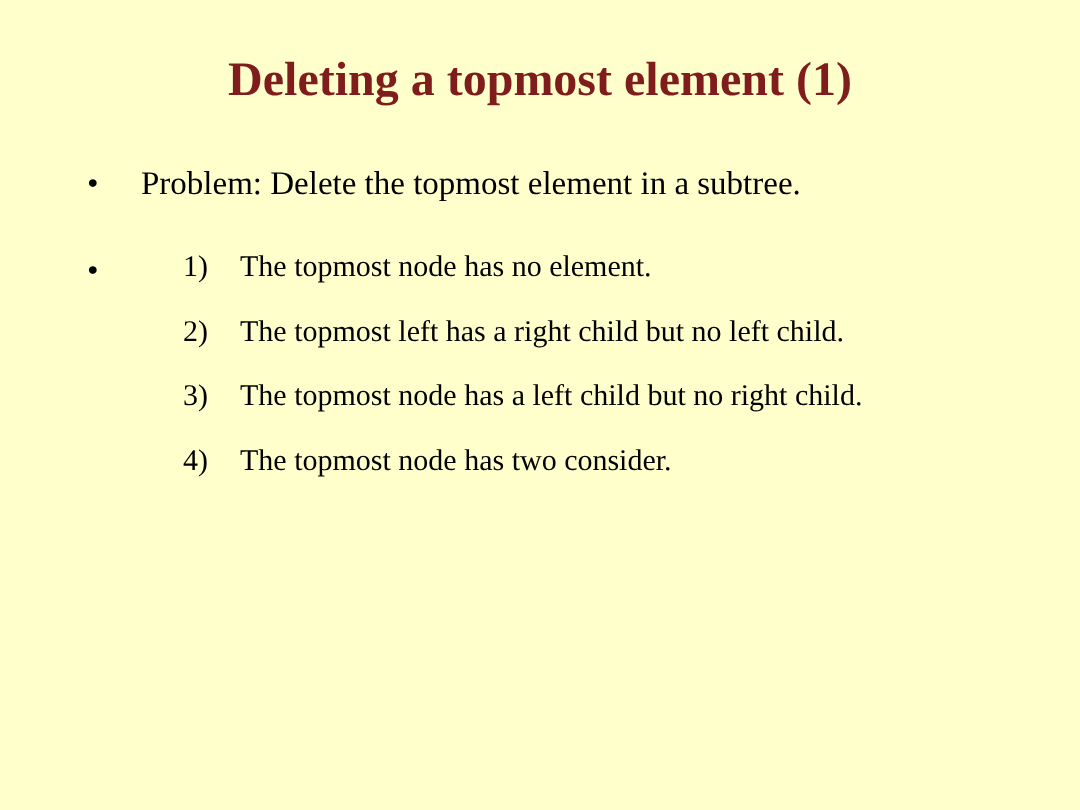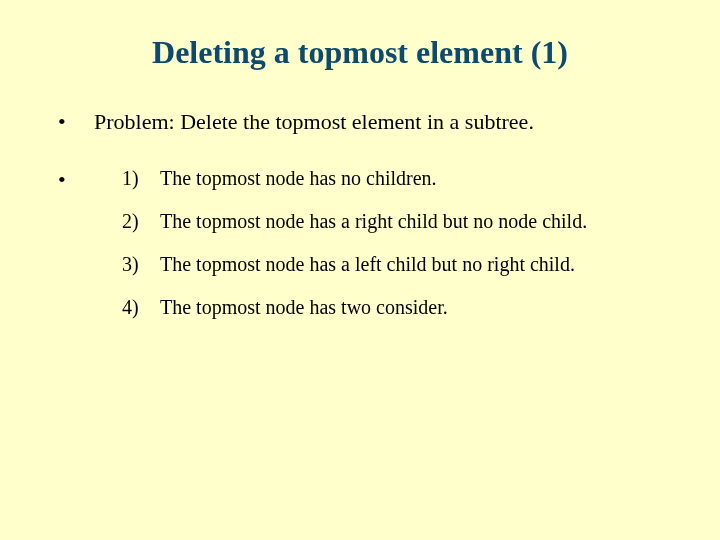--- a/index.html
+++ b/index.html
@@ -19,7 +19,7 @@
     padding: 34px 50px 20px 50px;
   }
   .title {
-    color: #0c4a6e;
+    color: #7f1d1d;
     font-weight: bold;
     font-size: 32px;
     text-align: center;

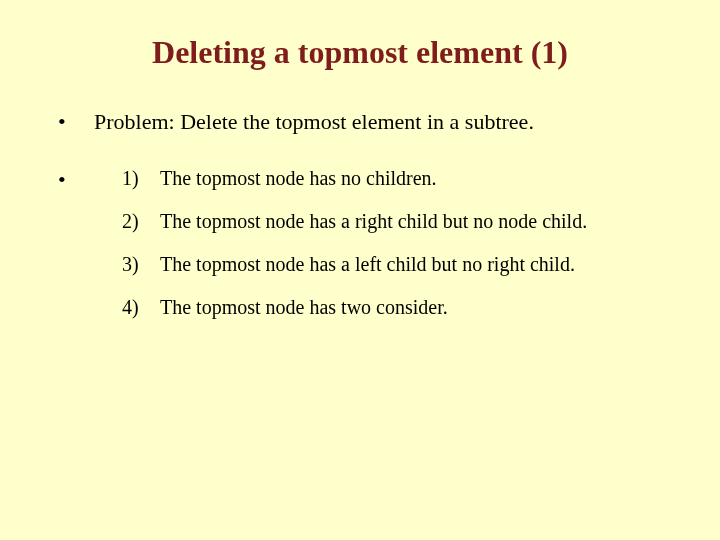--- a/index.html
+++ b/index.html
@@ -78,7 +78,7 @@
     <li>
       <ol class="sub">
         <li>
-          <span>The topmost node has no children.</span>
+          <span>The topmost node has no element.</span>
         </li>
         <li>
           <span>The topmost node has a right child but no node child.</span>

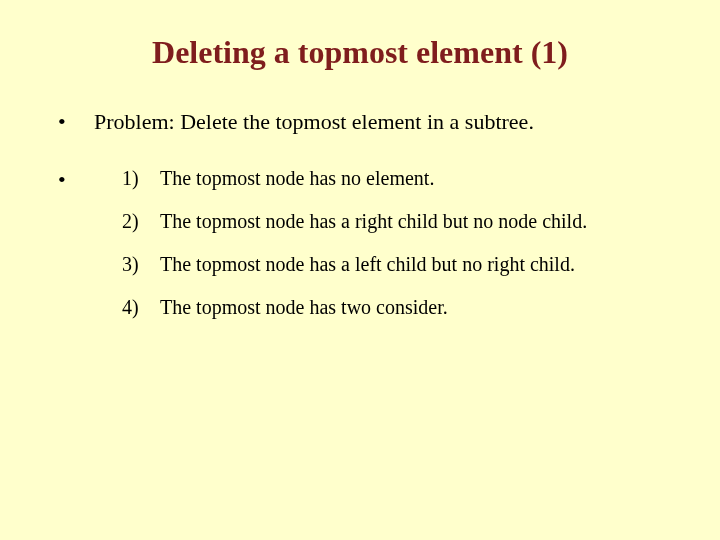--- a/index.html
+++ b/index.html
@@ -81,7 +81,7 @@
           <span>The topmost node has no element.</span>
         </li>
         <li>
-          <span>The topmost node has a right child but no node child.</span>
+          <span>The topmost left has a right child but no left child.</span>
         </li>
         <li>
           <span>The topmost node has a left child but no right child.</span>

